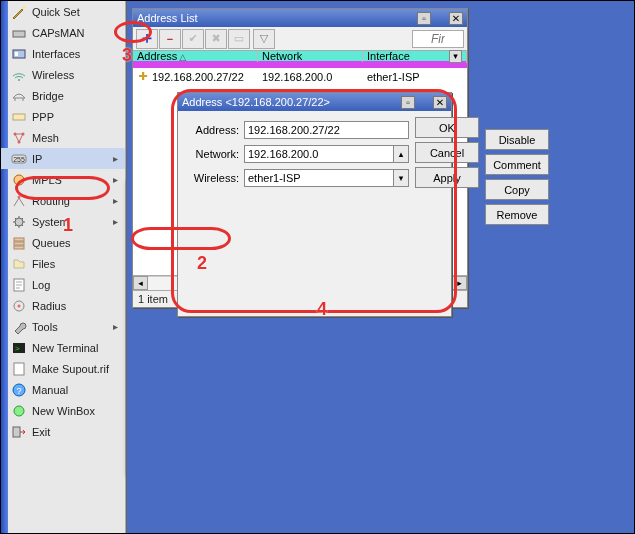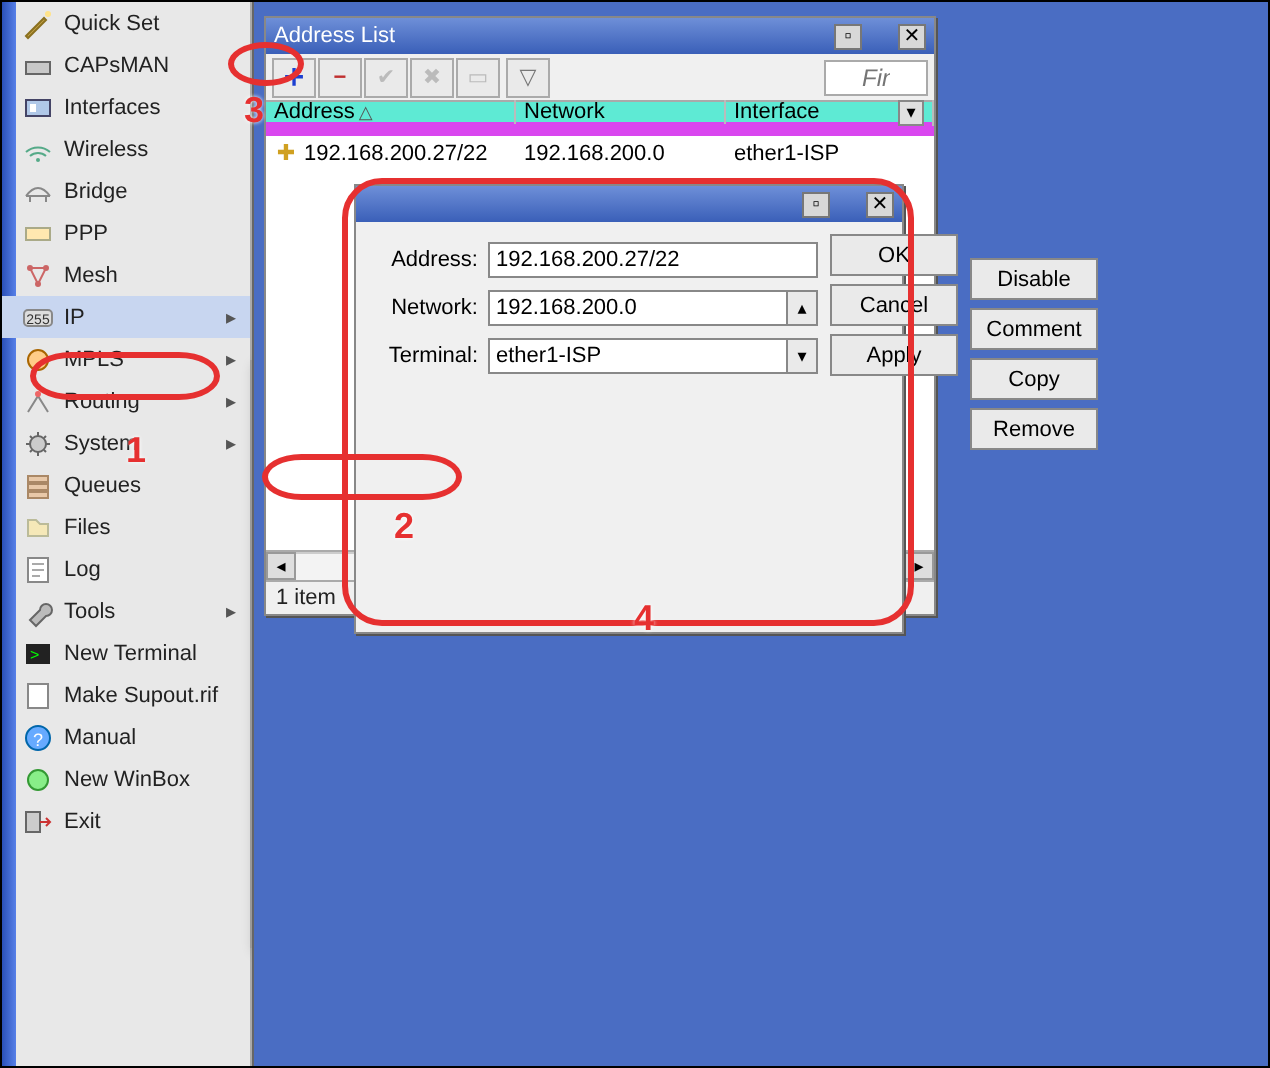--- a/index.html
+++ b/index.html
@@ -324,6 +324,7 @@
 
     <div class="win win-addredit">
       <div class="win-title">
+        <span>Address &lt;192.168.200.27/22&gt;</span>
         <span class="spacer"></span>
         <span class="win-ctrl">▫</span>
         <span class="win-ctrl">✕</span>

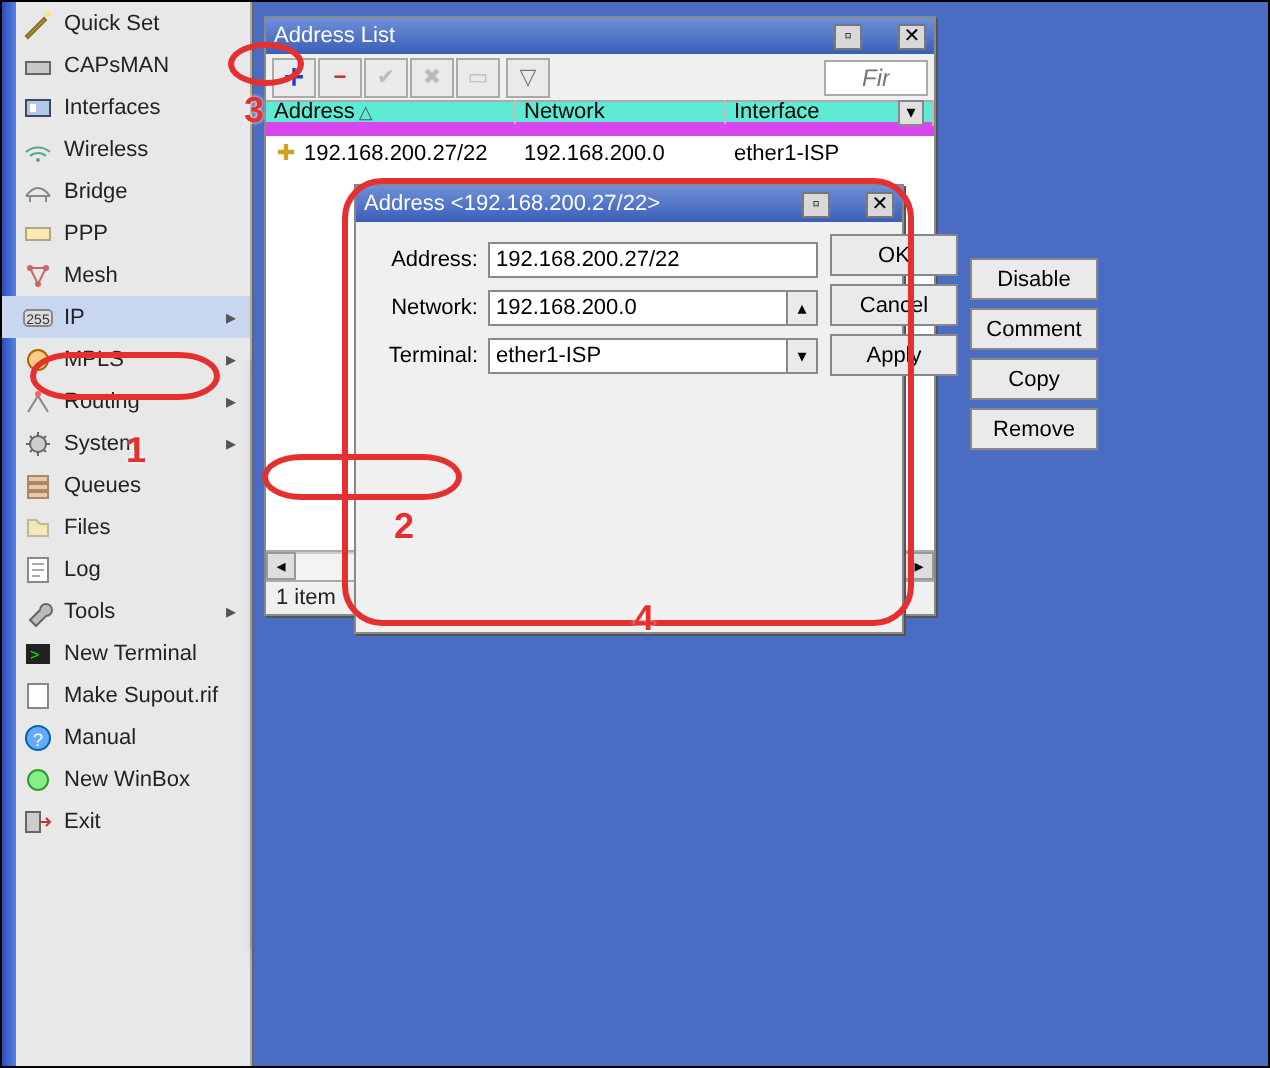--- a/index.html
+++ b/index.html
@@ -341,7 +341,7 @@
             <span class="form-spin">▴</span>
           </div>
           <div class="form-row">
-            <span class="flabel">Terminal:</span>
+            <span class="flabel">Wireless:</span>
             <input class="form-input" value="ether1-ISP" style="">
             <span class="form-spin">▾</span>
           </div>

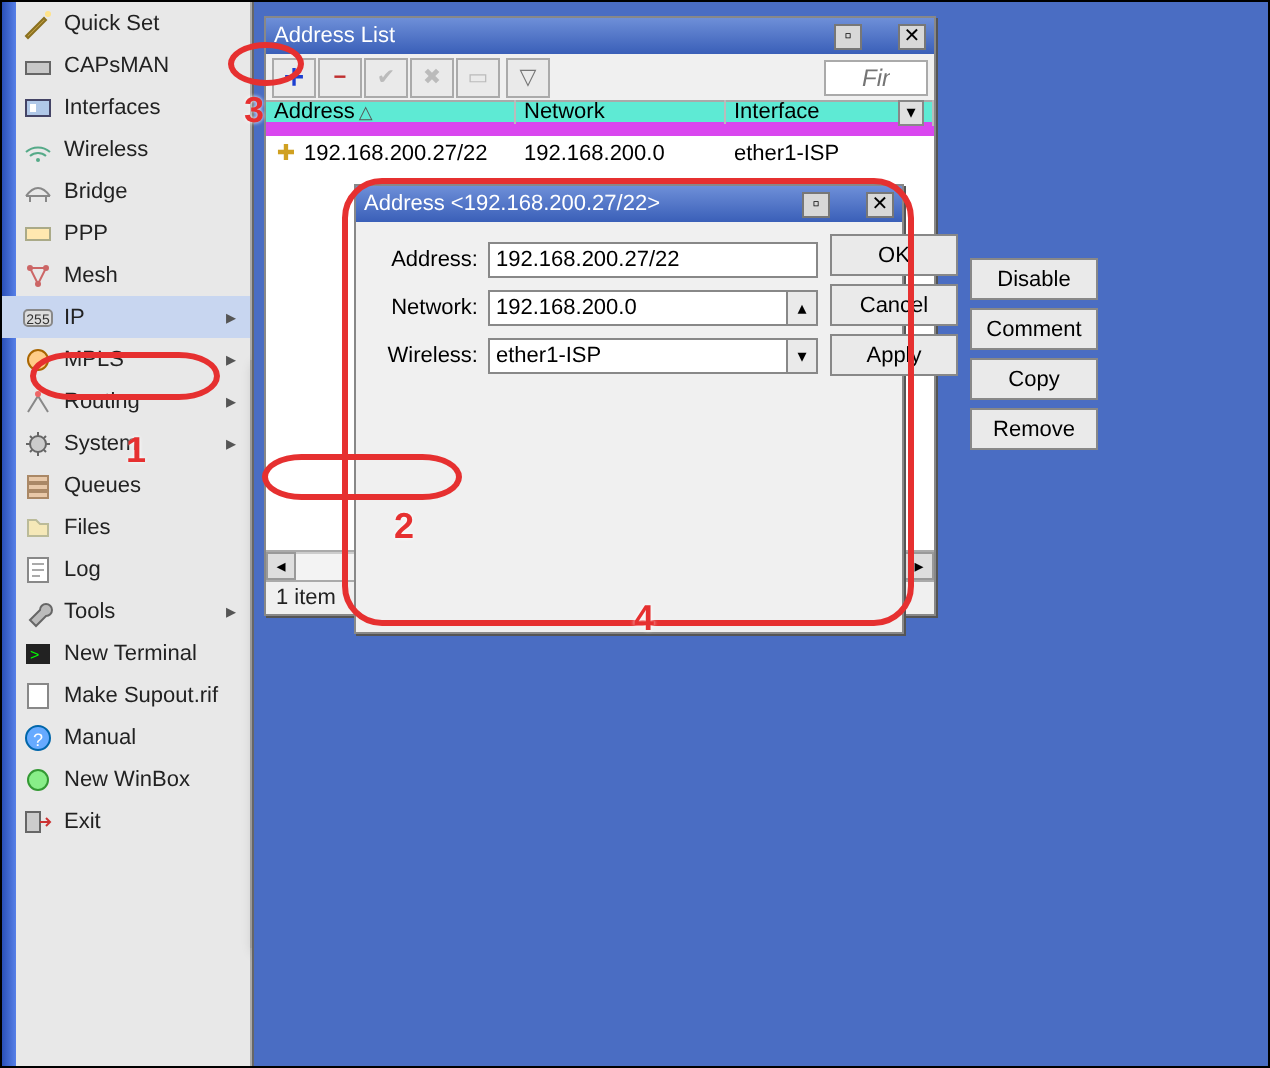--- a/index.html
+++ b/index.html
@@ -200,6 +200,15 @@
       <div class="side-item">
         <span class="icon">
           <svg class="ic" viewBox="0 0 16 16">
+            <circle cx="8" cy="8" r="5" fill="none" stroke="#888"></circle>
+            <circle cx="8" cy="8" r="1.5" fill="#e66"></circle>
+          </svg>
+        </span>
+        <span class="label">Radius</span>
+      </div>
+      <div class="side-item">
+        <span class="icon">
+          <svg class="ic" viewBox="0 0 16 16">
             <path d="M4 12l5-5a3 3 0 113 3l-5 5z" fill="#bbb" stroke="#666"></path>
           </svg>
         </span>

